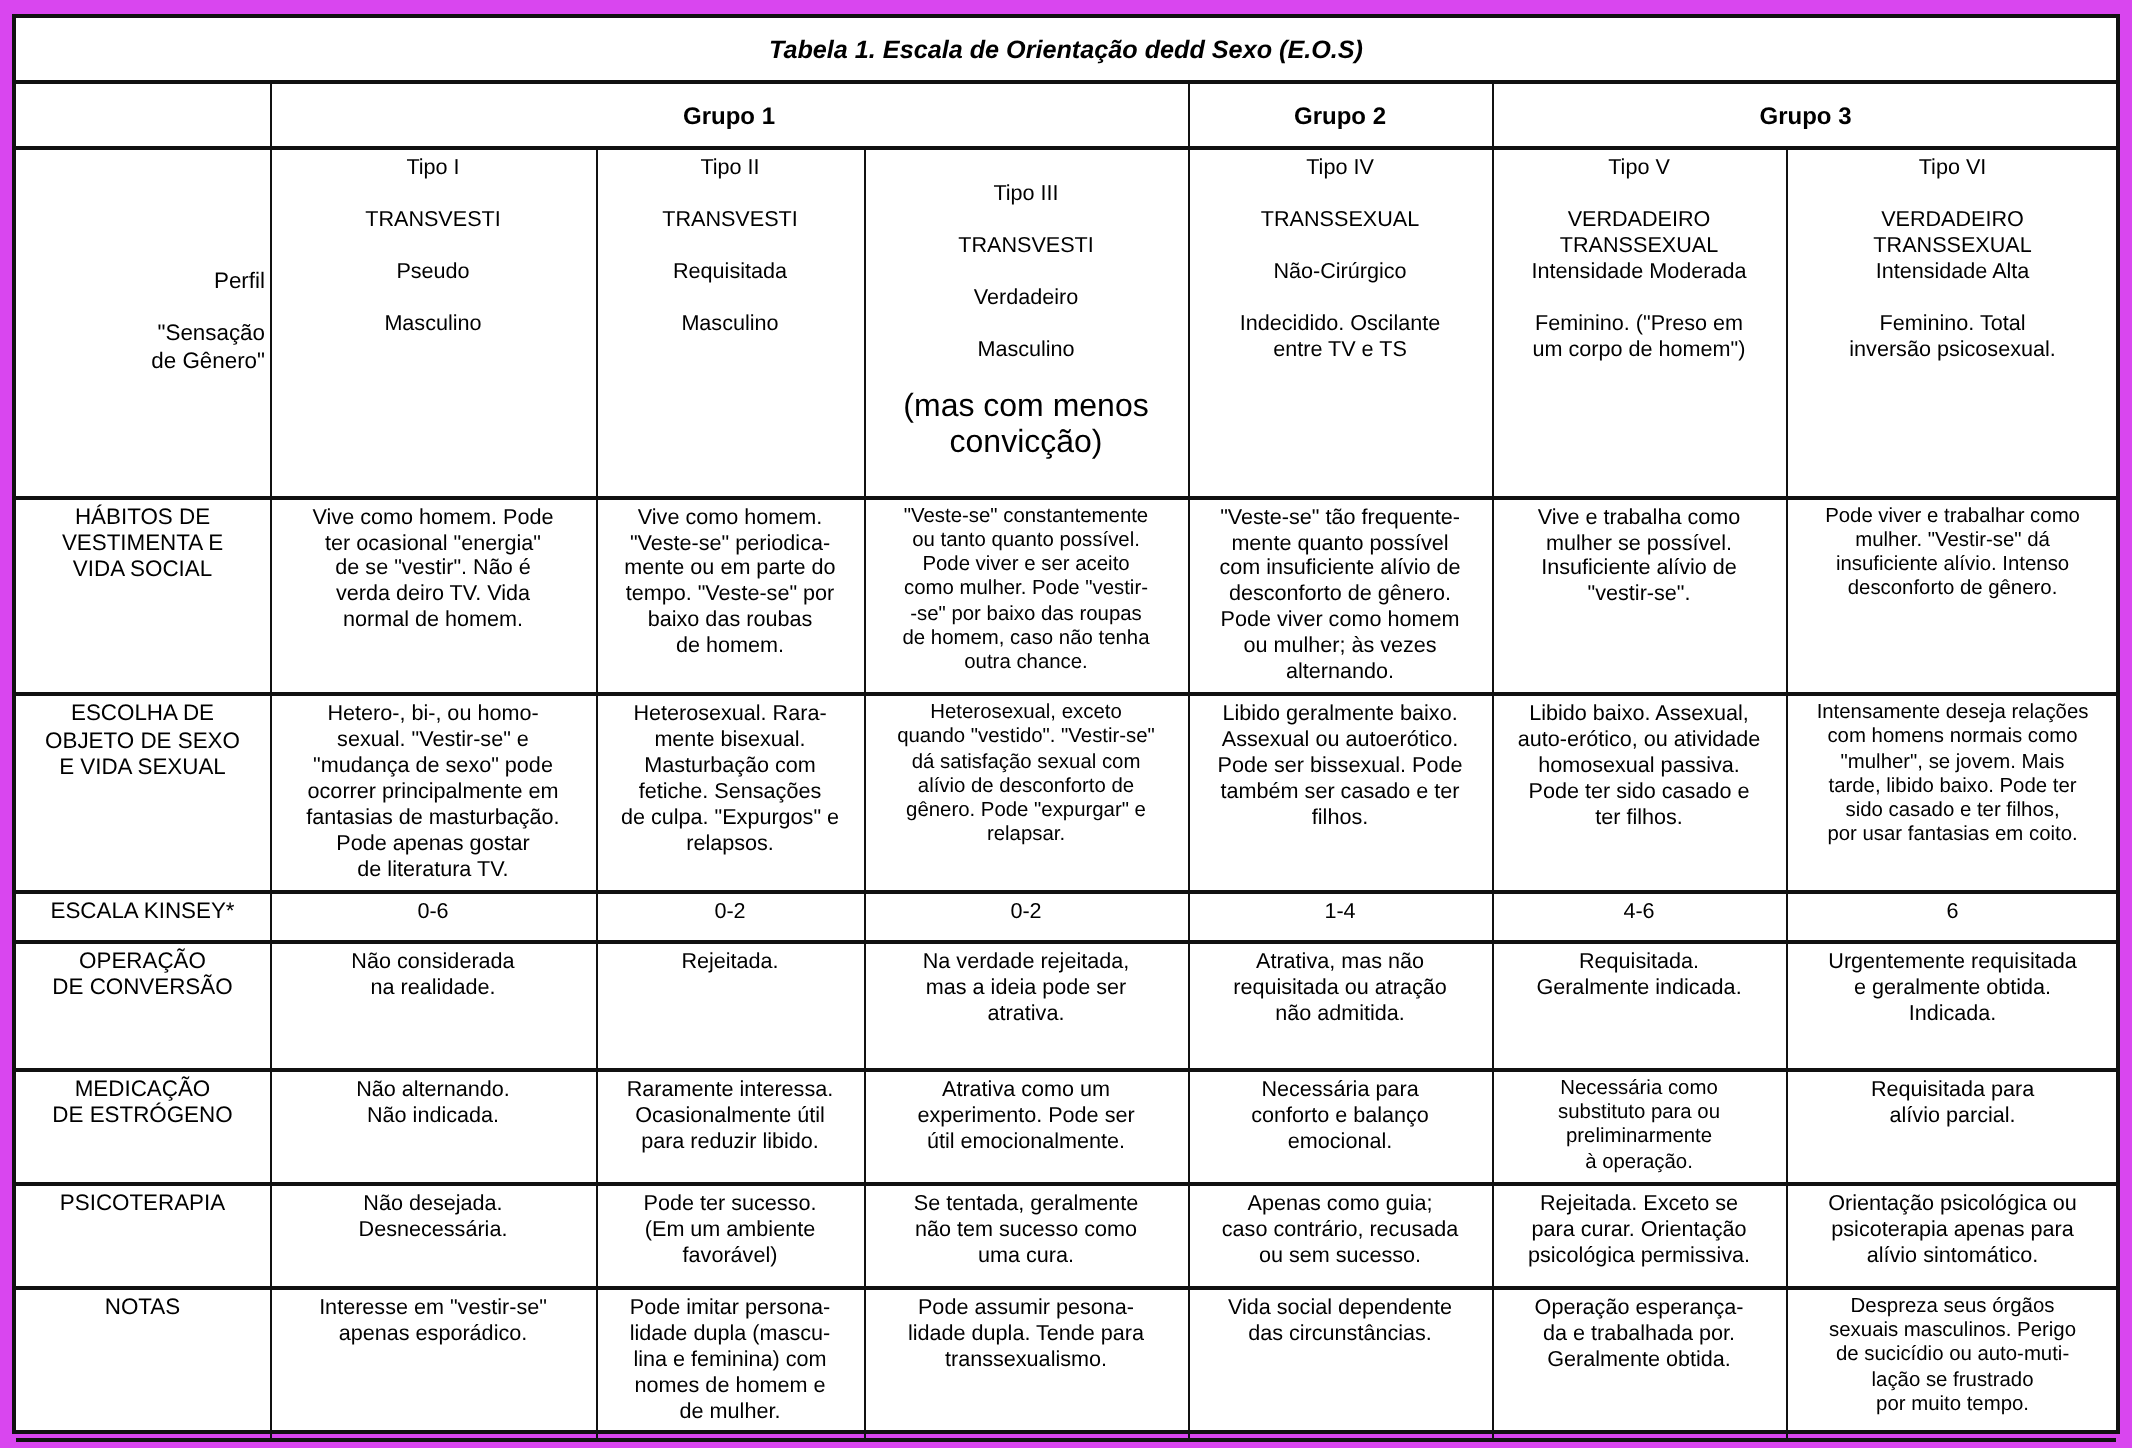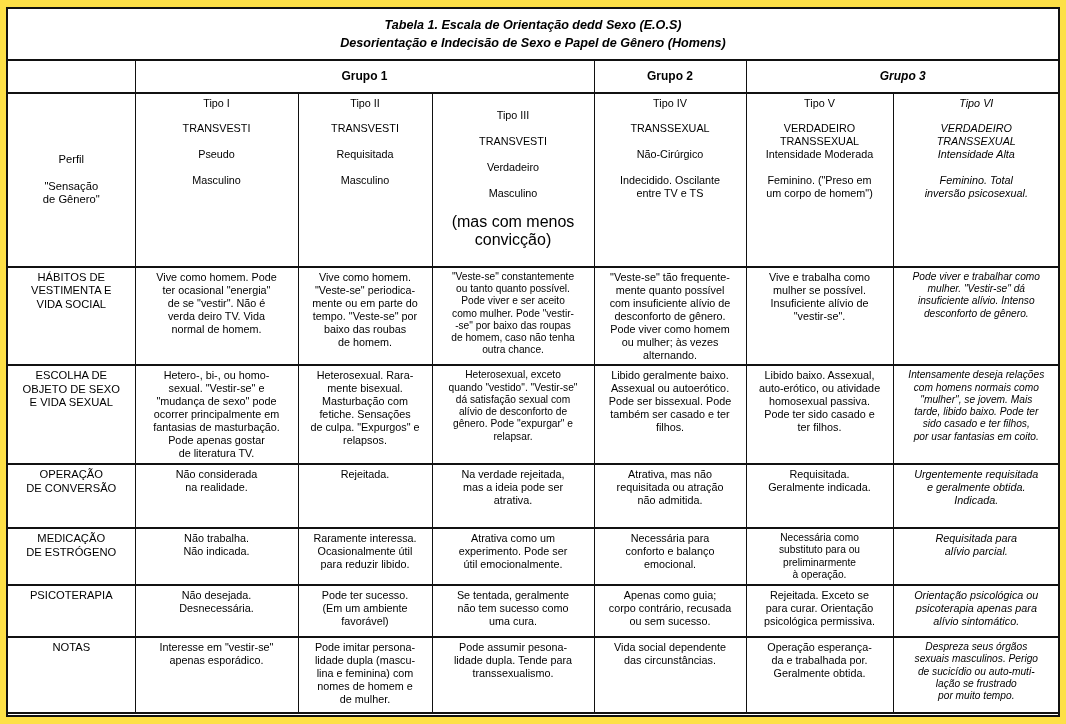--- a/index.html
+++ b/index.html
@@ -4,7 +4,7 @@
 <style>
   html,body { margin:0; padding:0; background:#fff; }
   body { font-family:"Liberation Sans", sans-serif; color:#000; }
-  .page { width:1066px; height:724px; box-sizing:border-box; padding:7px 6px; background:#fde047; }
+  .page { width:1066px; height:724px; box-sizing:border-box; padding:7px 6px; background:#d946ef; }
   .tablebox { border:2px solid #111; width:100%; height:100%; box-sizing:border-box;
               display:flex; flex-direction:column; background:#fff; }
   .title-block { border-bottom:2px solid #111; text-align:center; padding:7px 0 6px;

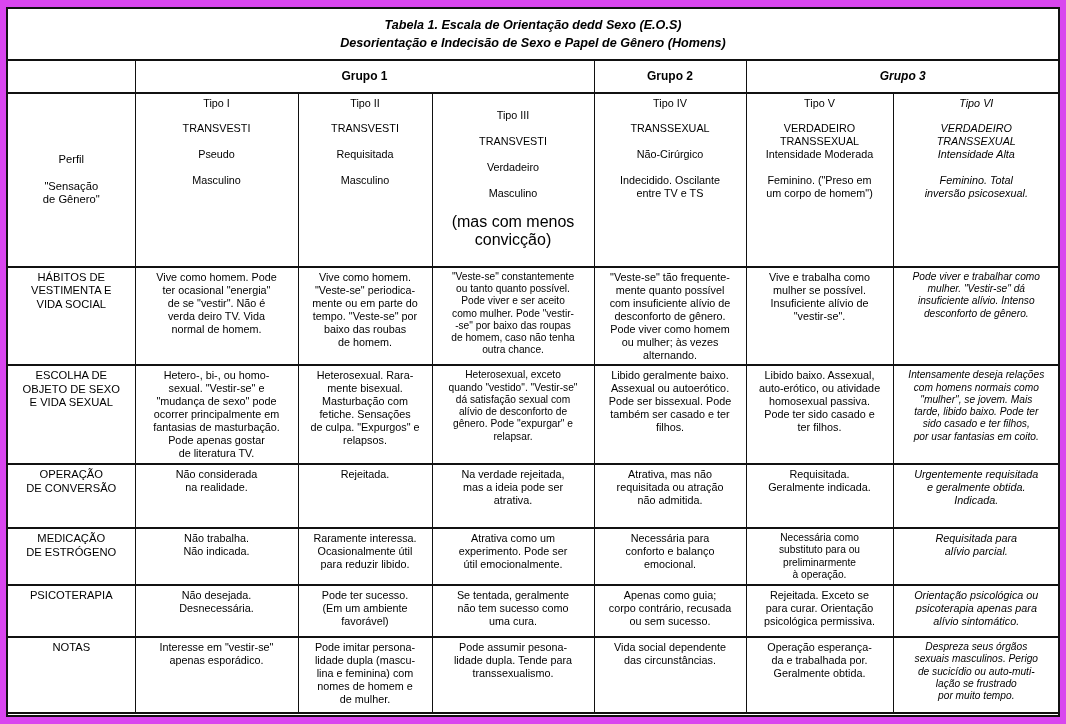--- a/index.html
+++ b/index.html
@@ -37,7 +37,6 @@
 
     <div class="title-block">
       <div>Tabela 1. Escala de Orientação dedd Sexo (E.O.S)</div>
-      <div>Desorientação e Indecisão de Sexo e Papel de Gênero (Homens)</div>
     </div>
 
     <table>

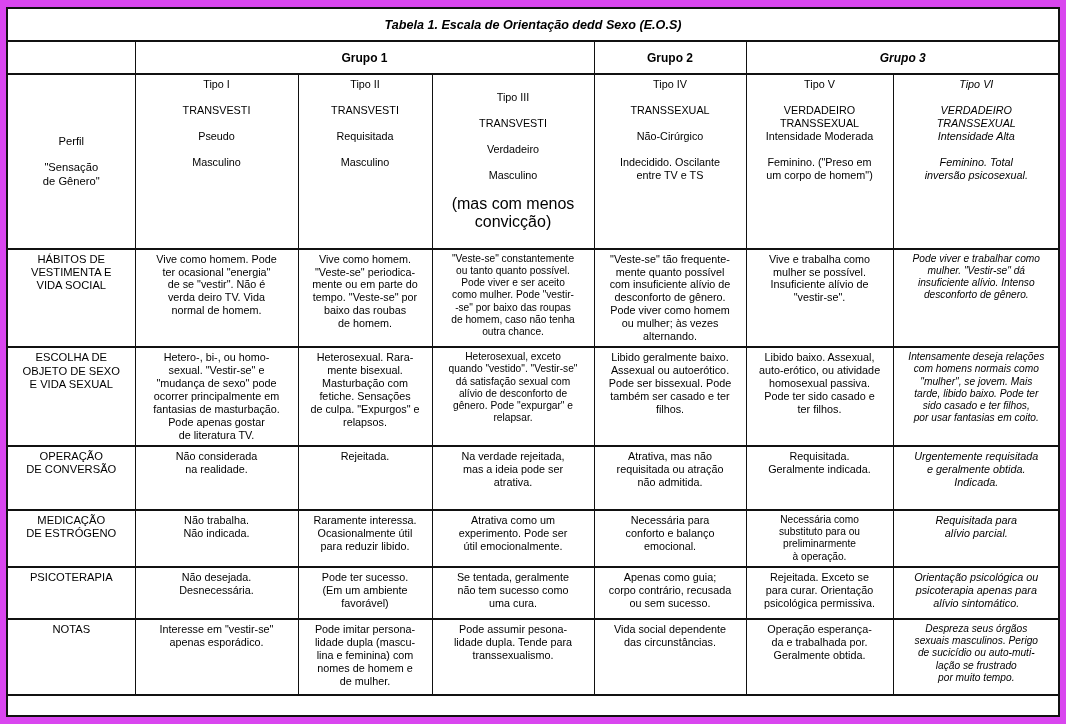--- a/index.html
+++ b/index.html
@@ -15,7 +15,7 @@
        vertical-align:top; text-align:center; white-space:pre-line;
        font-size:10.8px; line-height:1.2; padding:3px 2px; overflow:hidden; }
   td:first-child { border-left:none; }
-  td:last-child { border-right:none;font-style:italic; }
+  td:last-child { border-right:none; }
   tr:first-child td { border-top:none; }
   tr:last-child td { border-bottom:none;margin-top:36px; }
   .group-row td { font-weight:bold; font-size:12px; vertical-align:middle; }

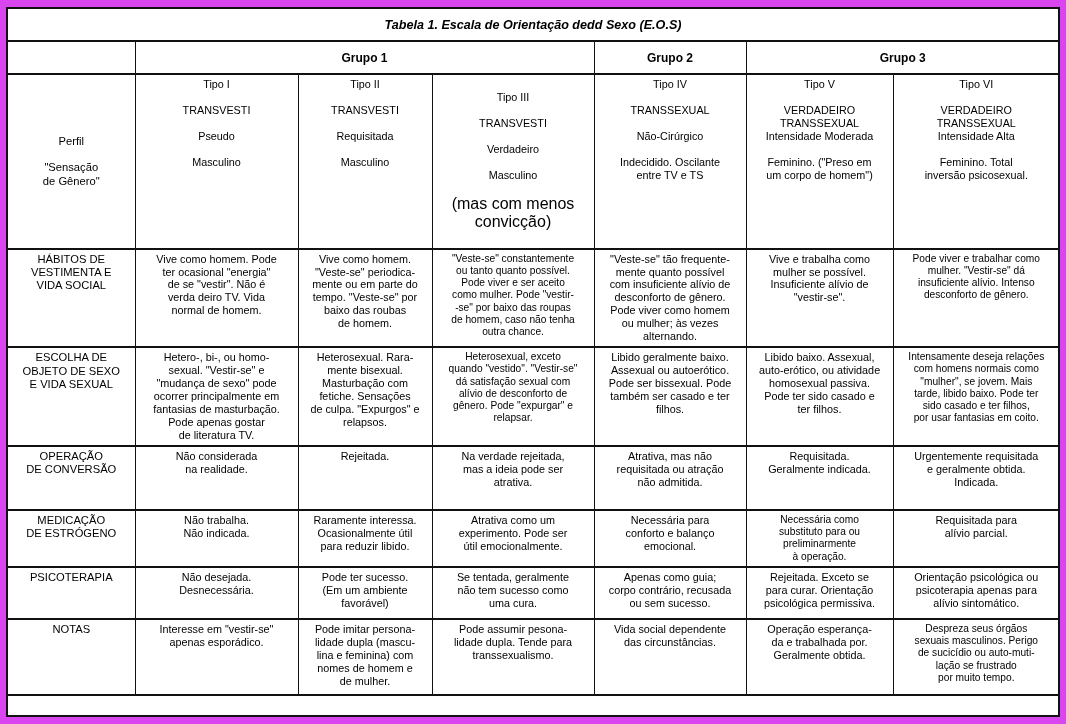--- a/index.html
+++ b/index.html
@@ -20,7 +20,7 @@
   tr:last-child td { border-bottom:none;margin-top:36px; }
   .group-row td { font-weight:bold; font-size:12px; vertical-align:middle; }
   .rowlabel { font-size:11.2px; }
-  .vmid { vertical-align:middle; }
+  .vmid { vertical-align:middle;text-align:right; }
   .sm { font-size:10.2px; }
   .xs { font-size:16px; line-height:1.15; }
   .h-group{height:32px} .h-perfil{height:118px} .h-habitos{height:96px}

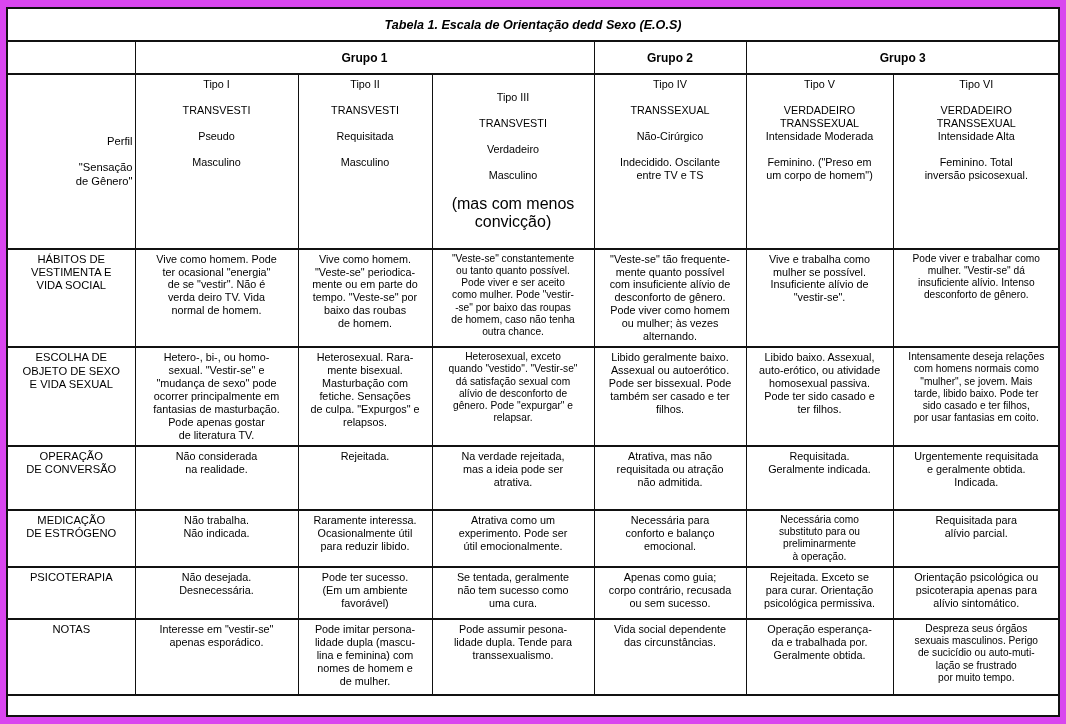--- a/index.html
+++ b/index.html
@@ -193,6 +193,15 @@
 por usar fantasias em coito.</td>
       </tr>
 
+      <tr class="h-kinsey">
+        <td class="rowlabel">ESCALA KINSEY*</td>
+        <td>0-6</td>
+        <td>0-2</td>
+        <td>0-2</td>
+        <td>1-4</td>
+        <td>4-6</td>
+        <td>6</td>
+      </tr>
 
       <tr class="h-operacao">
         <td class="rowlabel">OPERAÇÃO

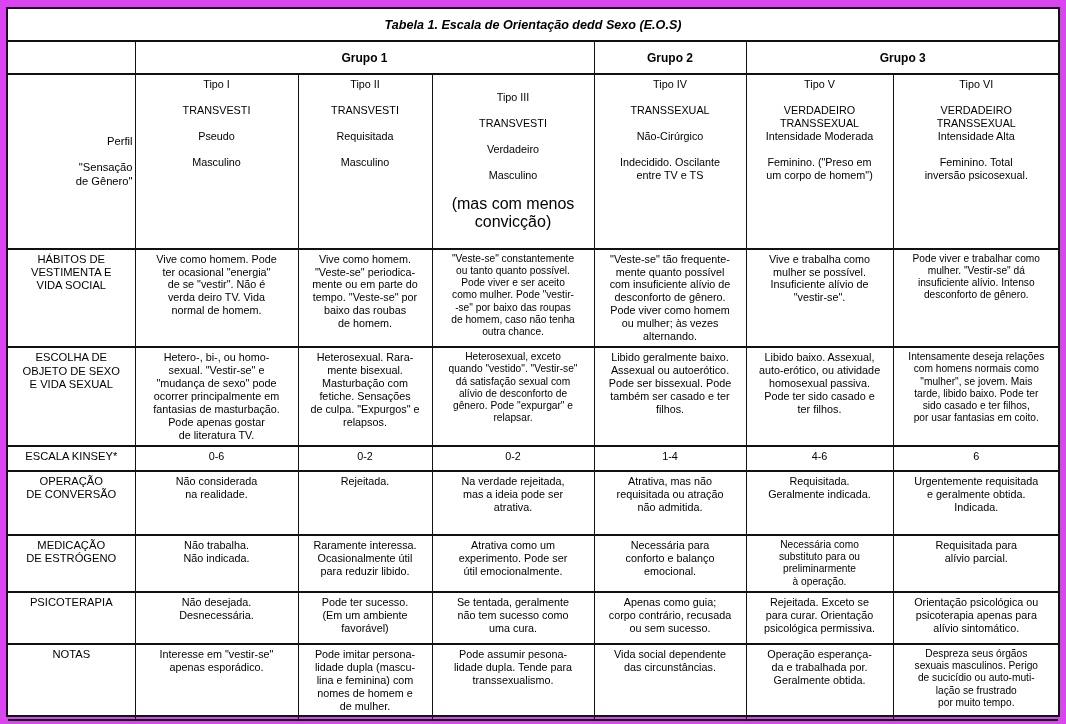--- a/index.html
+++ b/index.html
@@ -225,7 +225,7 @@
       <tr class="h-medicacao">
         <td class="rowlabel">MEDICAÇÃO
 DE ESTRÓGENO</td>
-        <td>Não trabalha.
+        <td>Não alternando.
 Não indicada.</td>
         <td>Raramente interessa.
 Ocasionalmente útil

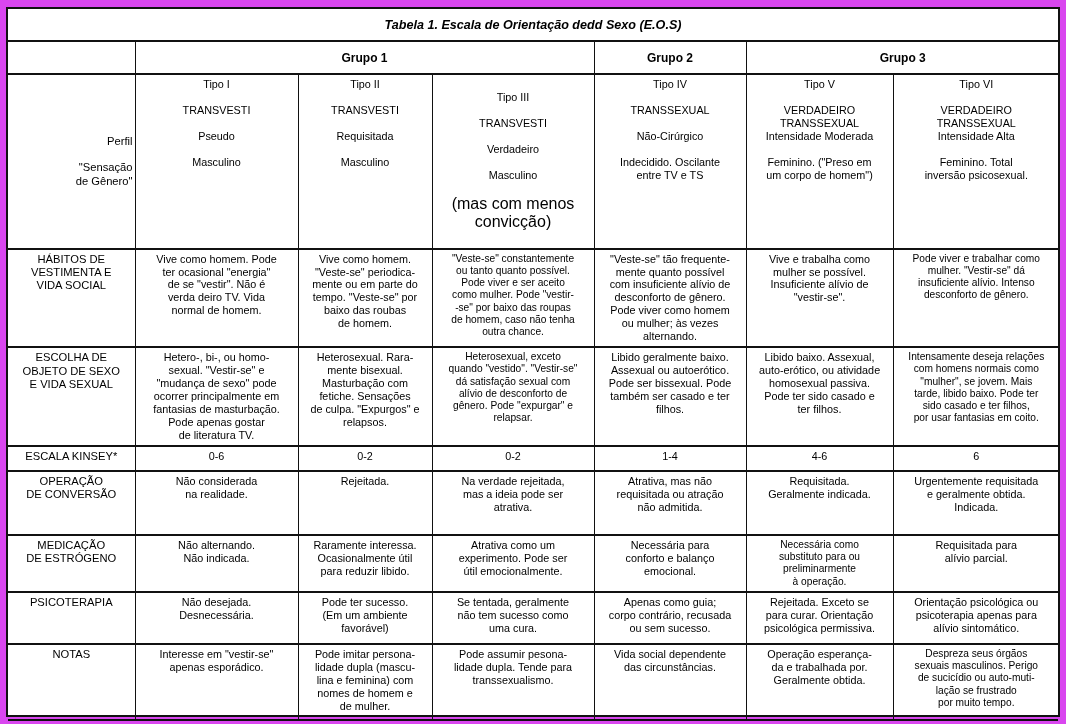--- a/index.html
+++ b/index.html
@@ -255,7 +255,7 @@
 não tem sucesso como
 uma cura.</td>
         <td>Apenas como guia;
-corpo contrário, recusada
+caso contrário, recusada
 ou sem sucesso.</td>
         <td>Rejeitada. Exceto se
 para curar. Orientação

